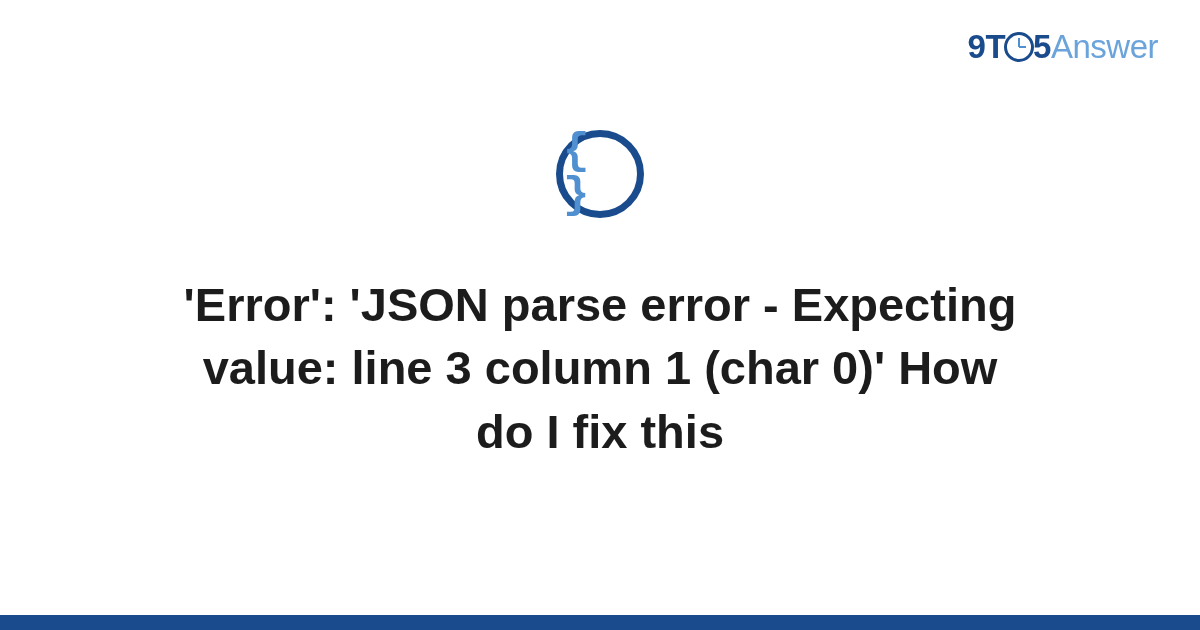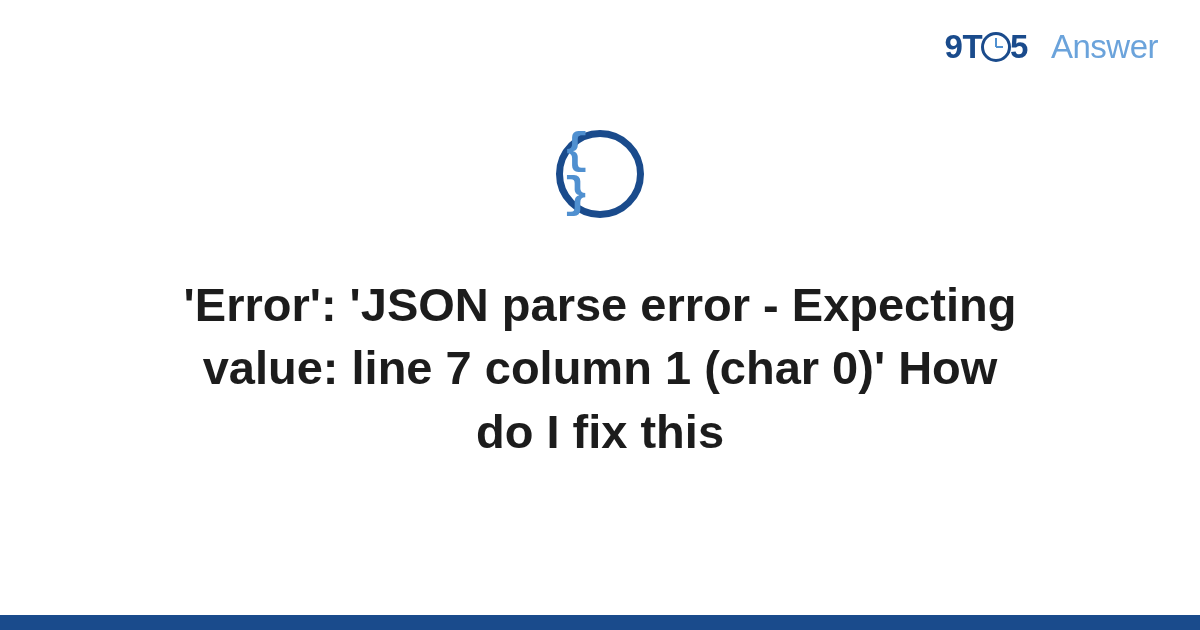--- a/index.html
+++ b/index.html
@@ -67,7 +67,6 @@
     .logo .answer {
       color: #6ba3db;
       font-weight: normal;
-      margin-left: 23px;
     }
     .center-content {
       position: absolute;

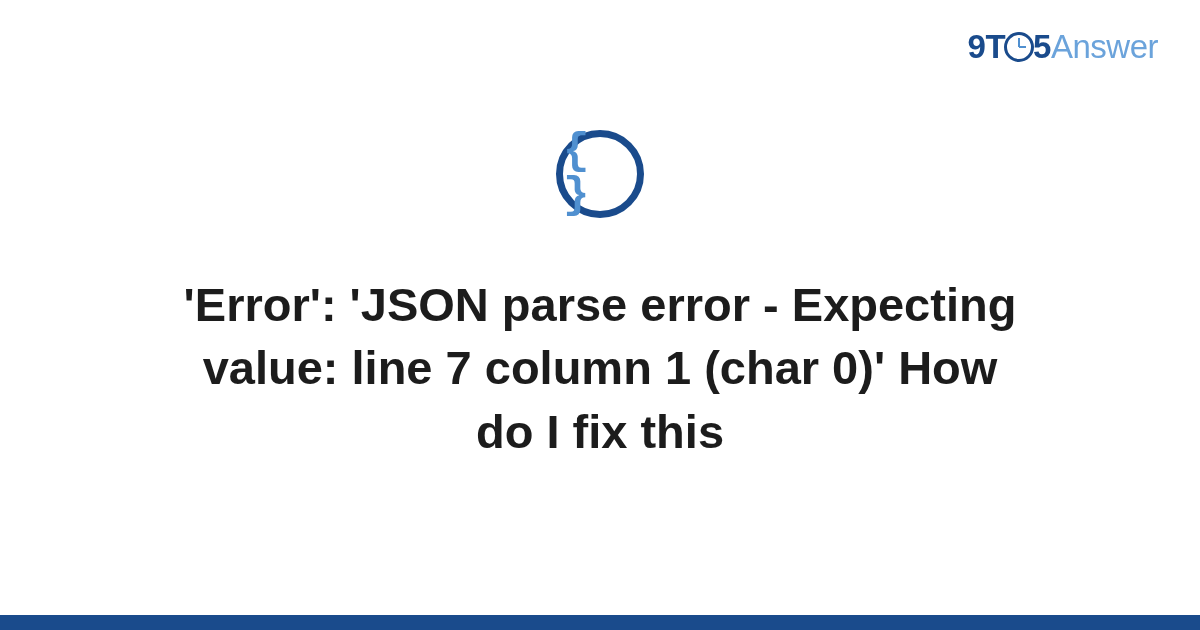--- a/index.html
+++ b/index.html
@@ -125,7 +125,7 @@
   <div class="icon-circle">
     <span class="braces">{ }</span>
   </div>
-  <h1 class="title">'Error': 'JSON parse error - Expecting value: line 7 column 1 (char 0)' How do I fix this</h1>
+  <h1 class="title">'Error': 'JSON parse error - Expecting value: line 3 column 1 (char 0)' How do I fix this</h1>
 </div>
 
 <div class="bottom-bar"></div>

